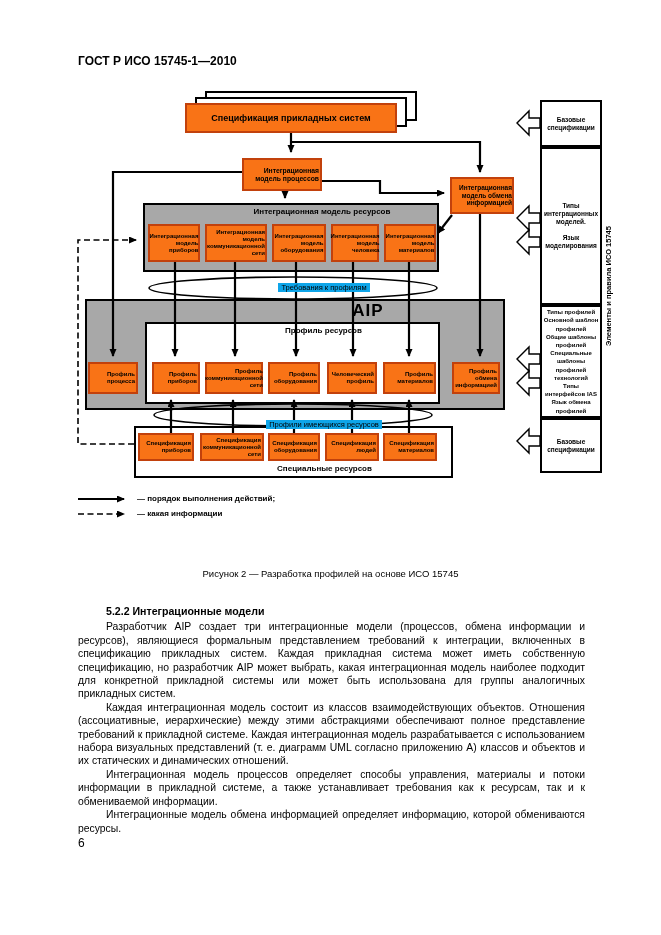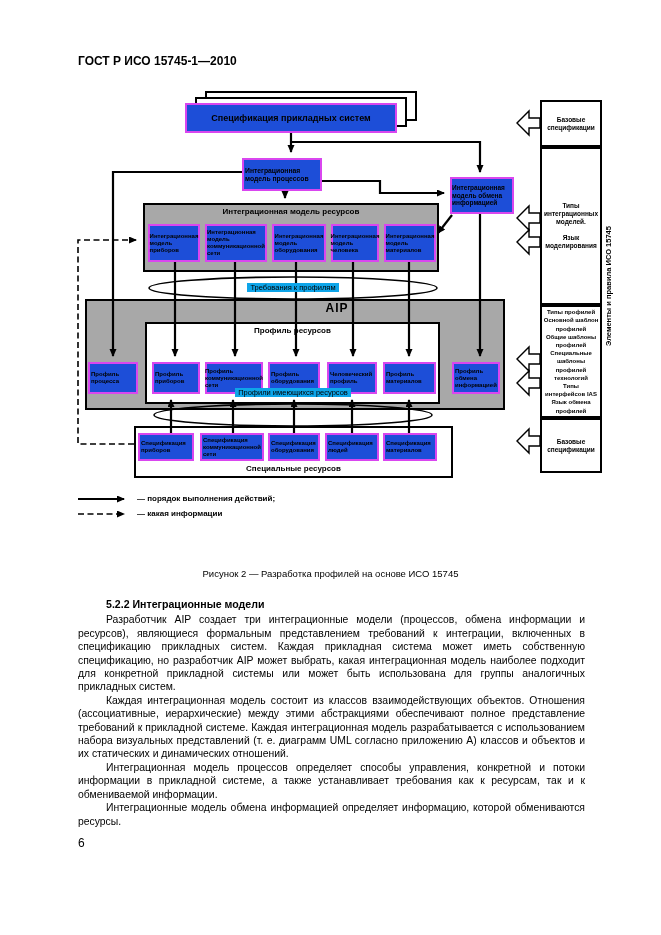--- a/index.html
+++ b/index.html
@@ -15,9 +15,9 @@
   
   .box {
     position:absolute; box-sizing:border-box; z-index:3;
-    background:#1d4ed8; border:2px solid #d946ef;
+    background:#f97316; border:2px solid #c2410c;
     display:flex; align-items:center; justify-content:center;
-    text-align:left; font-weight:bold;
+    text-align:right; font-weight:bold;
   }
   .leaf { font-size:6px; line-height:7px; padding:1px; }
   .mid  { font-size:6.8px; line-height:7.8px; padding:1px; }

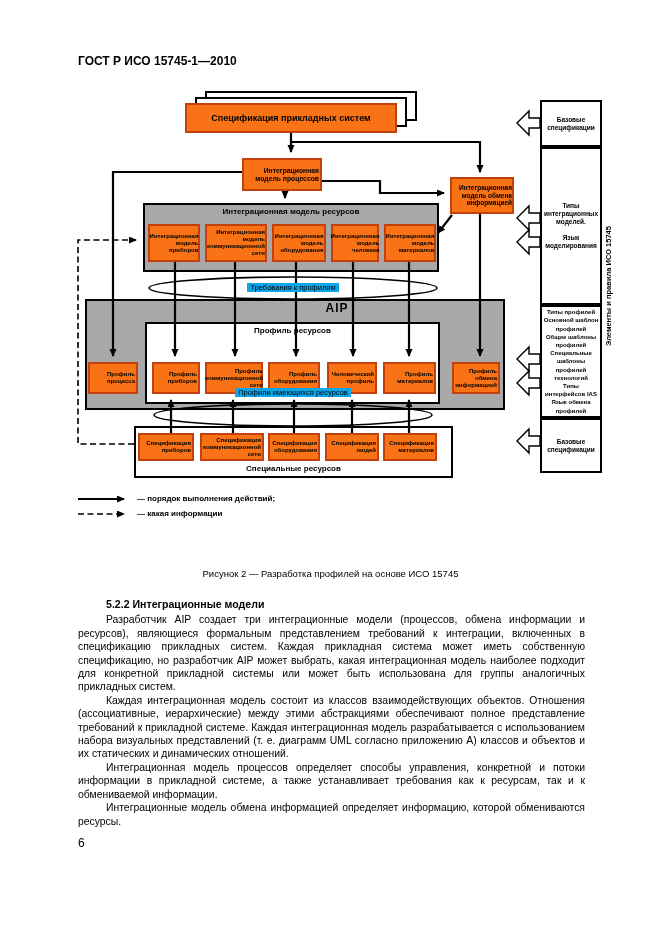--- a/index.html
+++ b/index.html
@@ -21,7 +21,7 @@
   }
   .leaf { font-size:6px; line-height:7px; padding:1px; }
   .mid  { font-size:6.8px; line-height:7.8px; padding:1px; }
-  .label { position:absolute; z-index:3; text-align:center; font-weight:bold; }
+  .label { position:absolute; z-index:3; text-align:center; font-weight:bold;padding-left:31px; }
   .section-box { position:absolute; box-sizing:border-box; border:2px solid #000; z-index:1; background:#fff; }
   .section-text {
     position:absolute; z-index:3; display:flex; align-items:center; justify-content:center;

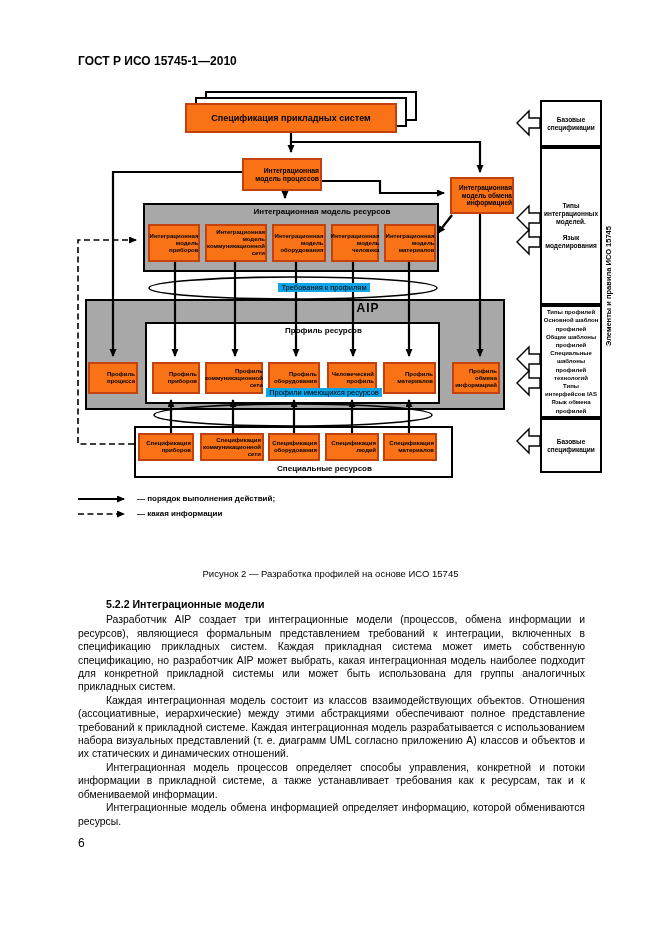--- a/index.html
+++ b/index.html
@@ -69,7 +69,7 @@
   <div class="label ellipse-label" style="left:193px;top:283px;width:200px;font-size:7.5px;font-weight:normal"><span>Требования к профилям</span></div>
 
   <div class="container gray" style="left: 85px; top: 299px; width: 420px; height: 111px; background: rgb(168, 168, 168);"></div>
-  <div class="label" style="left:85px;top:301px;width:504px;font-size:12px;letter-spacing:1px">AIP</div>
+  <div class="label" style="left:85px;top:301px;width:504px;font-size:17px;letter-spacing:1px">AIP</div>
 
   <div class="container" style="left:145px;top:322px;width:295px;height:82px"></div>
   <div class="label" style="left:145px;top:326px;width:295px;font-size:8px">Профиль ресурсов</div>

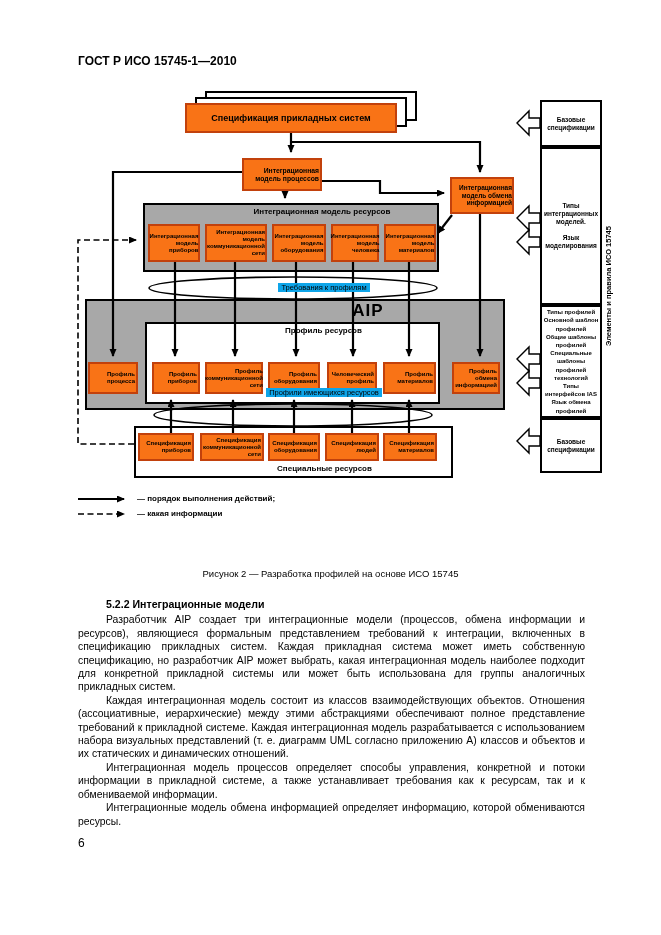--- a/index.html
+++ b/index.html
@@ -82,7 +82,7 @@
   <div class="box leaf" style="left:383px;top:362px;width:53px;height:32px">Профиль материалов</div>
   <div class="box leaf" style="left:452px;top:362px;width:48px;height:32px">Профиль обмена информацией</div>
 
-  <div class="label ellipse-label" style="left:203px;top:388px;width:180px;font-size:7.5px;font-weight:normal"><span>Профили имеющихся ресурсов</span></div>
+  <div class="label ellipse-label" style="left:203px;top:420px;width:180px;font-size:7.5px;font-weight:normal"><span>Профили имеющихся ресурсов</span></div>
 
   <div class="container" style="left:134px;top:426px;width:319px;height:52px"></div>
   <div class="box leaf" style="left:138px;top:433px;width:56px;height:28px">Спецификация приборов</div>

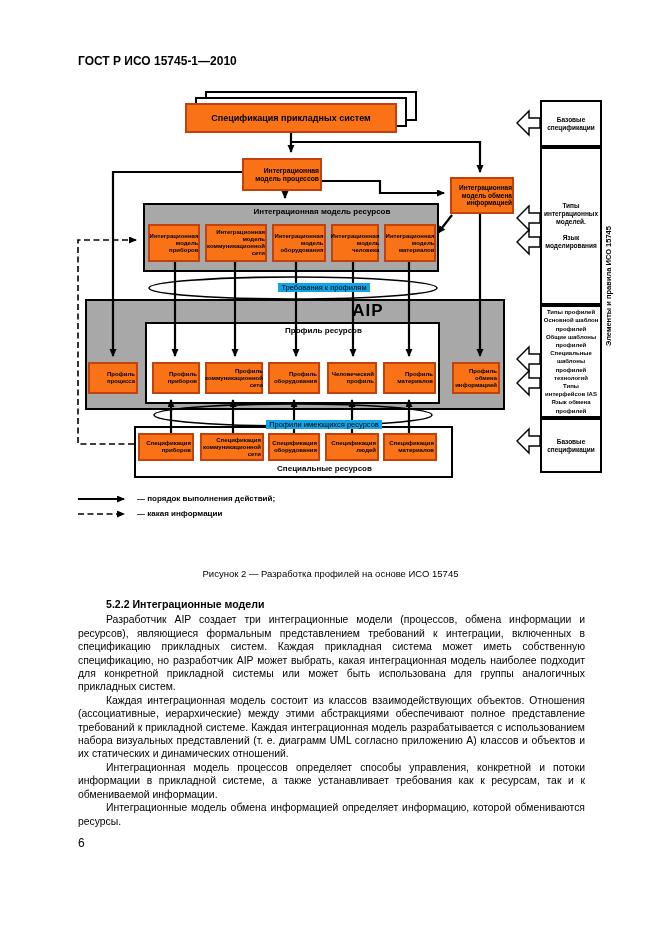--- a/index.html
+++ b/index.html
@@ -31,7 +31,7 @@
   svg.connectors { position:absolute; left:0; top:0; z-index:2; pointer-events:none; }
   .bodytext { position:absolute; left:78px; top:593px; width:507px; z-index:3;
               font-size:10.4px; line-height:13.4px; text-align:justify; }
-  .bodytext h4 { margin:5px 0 2px 28px; font-size:10.6px; }
+  .bodytext h4 { margin:12px 0 2px 28px; font-size:10.6px; }
   .bodytext p { margin:0; text-indent:28px; }
   .caption { position:absolute; left:0; top:568px; width:661px; text-align:center; font-size:9.5px; z-index:3; }
   .hdr { position:absolute; left:78px; top:54px; font-size:12px; font-weight:bold; z-index:3; }

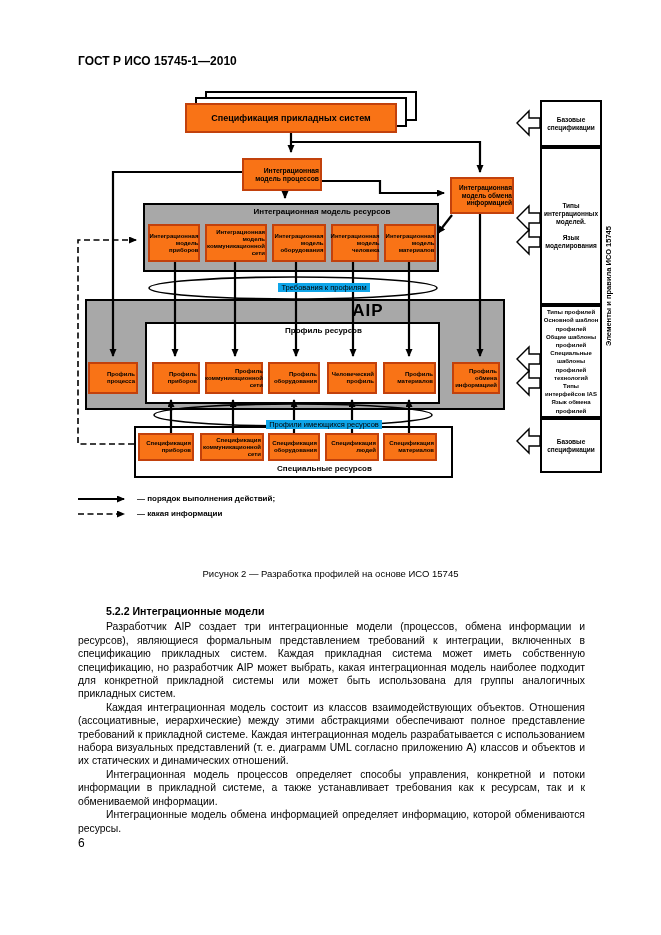--- a/index.html
+++ b/index.html
@@ -176,7 +176,7 @@
     <h4>5.2.2 Интеграционные модели</h4>
     <p>Разработчик AIP создает три интеграционные модели (процессов, обмена информации и ресурсов), являющиеся формальным представлением требований к интеграции, включенных в спецификацию прикладных систем. Каждая прикладная система может иметь собственную спецификацию, но разработчик AIP может выбрать, какая интеграционная модель наиболее подходит для конкретной прикладной системы или может быть использована для группы аналогичных прикладных систем.</p>
     <p>Каждая интеграционная модель состоит из классов взаимодействующих объектов. Отношения (ассоциативные, иерархические) между этими абстракциями обеспечивают полное представление требований к прикладной системе. Каждая интеграционная модель разрабатывается с использованием набора визуальных представлений (т. е. диаграмм UML согласно приложению А) классов и объектов и их статических и динамических отношений.</p>
-    <p>Интеграционная модель процессов определяет способы управления, конкретной и потоки информации в прикладной системе, а также устанавливает требования как к ресурсам, так и к обмениваемой информации.</p>
+    <p>Интеграционная модель процессов определяет способы управления, материалы и потоки информации в прикладной системе, а также устанавливает требования как к ресурсам, так и к обмениваемой информации.</p>
     <p>Интеграционные модель обмена информацией определяет информацию, которой обмениваются ресурсы.</p>
   </div>
 

